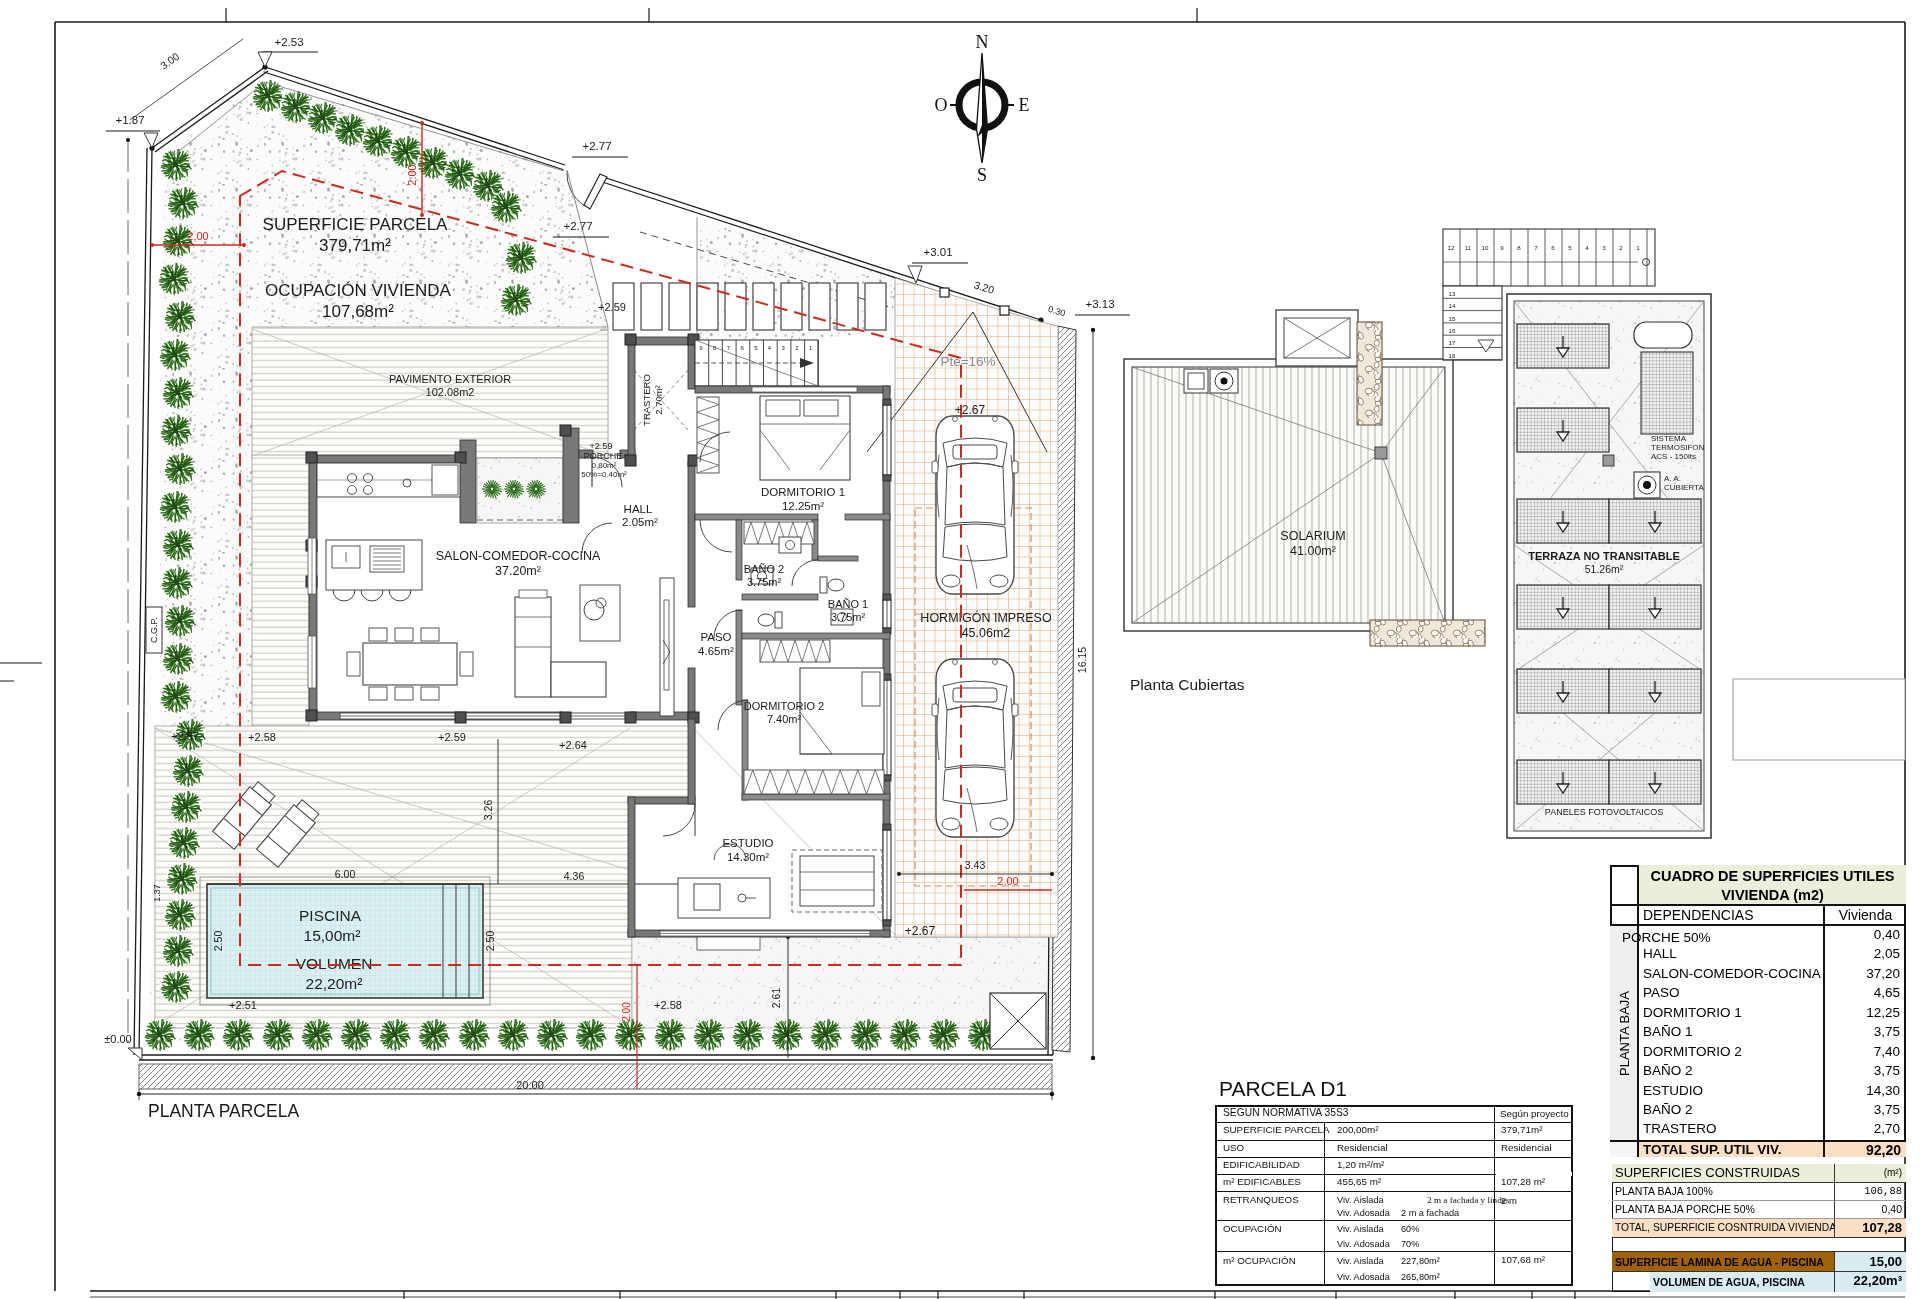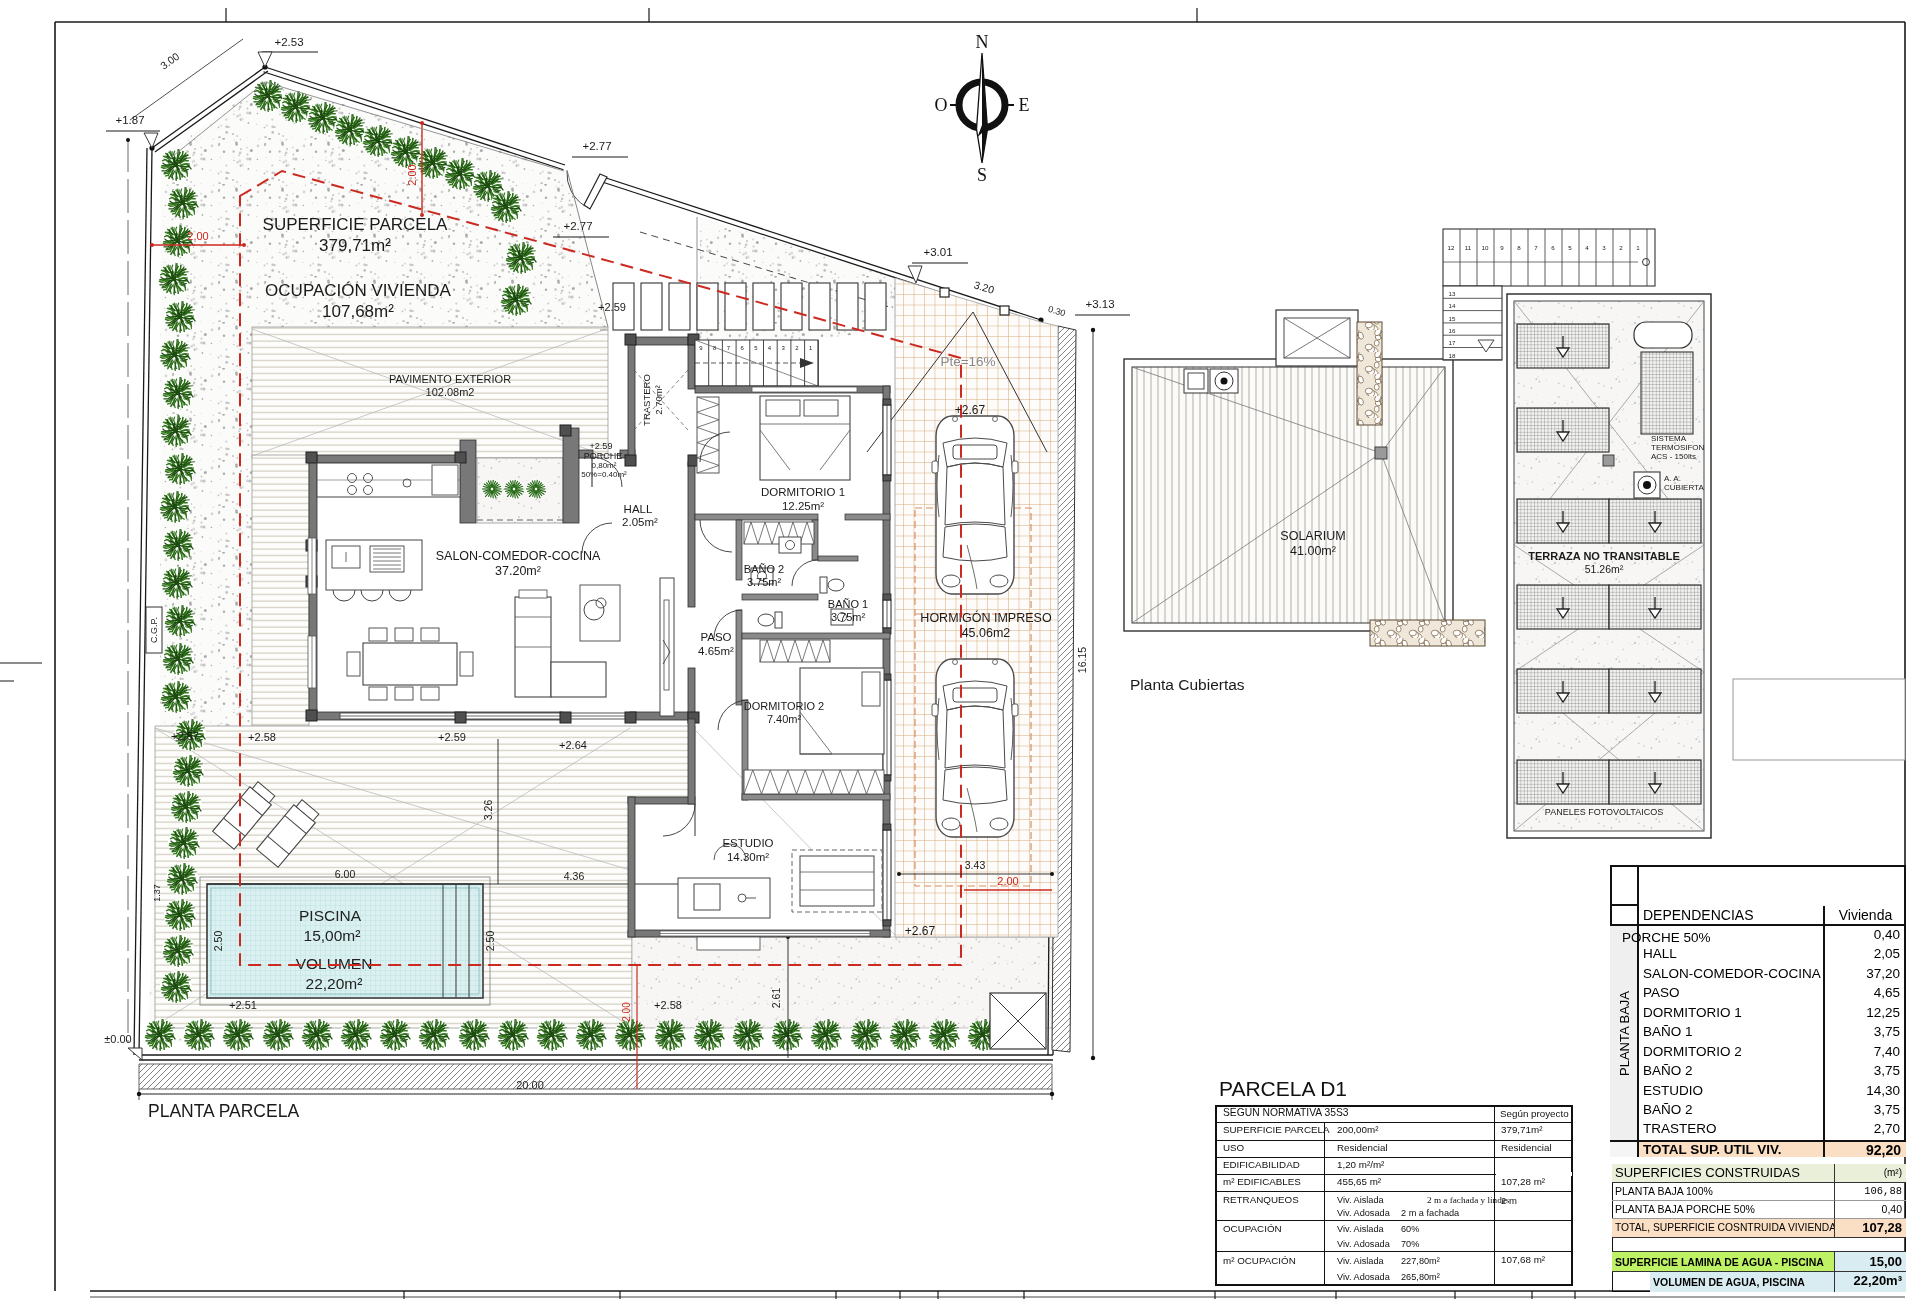--- a/index.html
+++ b/index.html
@@ -818,6 +818,7 @@
     </svg>
     <div style="position:absolute;left:1610px;top:865px;width:296px;height:292px;border:2.2px solid #111;font-family:'Liberation Sans',sans-serif;box-sizing:border-box;"></div>
     <div style="position:absolute;left:1610px;top:865px;width:29px;height:41px;border-right:2px solid #111;border-bottom:2px solid #111;font-family:'Liberation Sans',sans-serif;box-sizing:border-box;"></div>
+    <div style="position:absolute;left:1639px;top:865px;width:267px;height:41px;background:#e9efd8;border-bottom:2px solid #111;font-size:14.5px;text-align:center;line-height:19px;padding-top:2px;font-family:'Liberation Sans',sans-serif;box-sizing:border-box;"><b>CUADRO DE SUPERFICIES UTILES<br>VIVIENDA (m2)</b></div>
     <div style="position:absolute;left:1639px;top:906px;width:184px;height:20px;font-size:14px;padding:1px 0 0 4px;border-bottom:2px solid #111;font-family:'Liberation Sans',sans-serif;box-sizing:border-box;">DEPENDENCIAS</div>
     <div style="position:absolute;left:1823px;top:906px;width:83px;height:20px;font-size:14px;text-align:center;border-left:2px solid #111;border-bottom:2px solid #111;padding-top:1px;font-family:'Liberation Sans',sans-serif;box-sizing:border-box;">Vivienda</div>
     <div style="position:absolute;left:1610px;top:906px;width:29px;height:20px;border-right:2px solid #111;border-bottom:2px solid #111;font-family:'Liberation Sans',sans-serif;box-sizing:border-box;"></div>

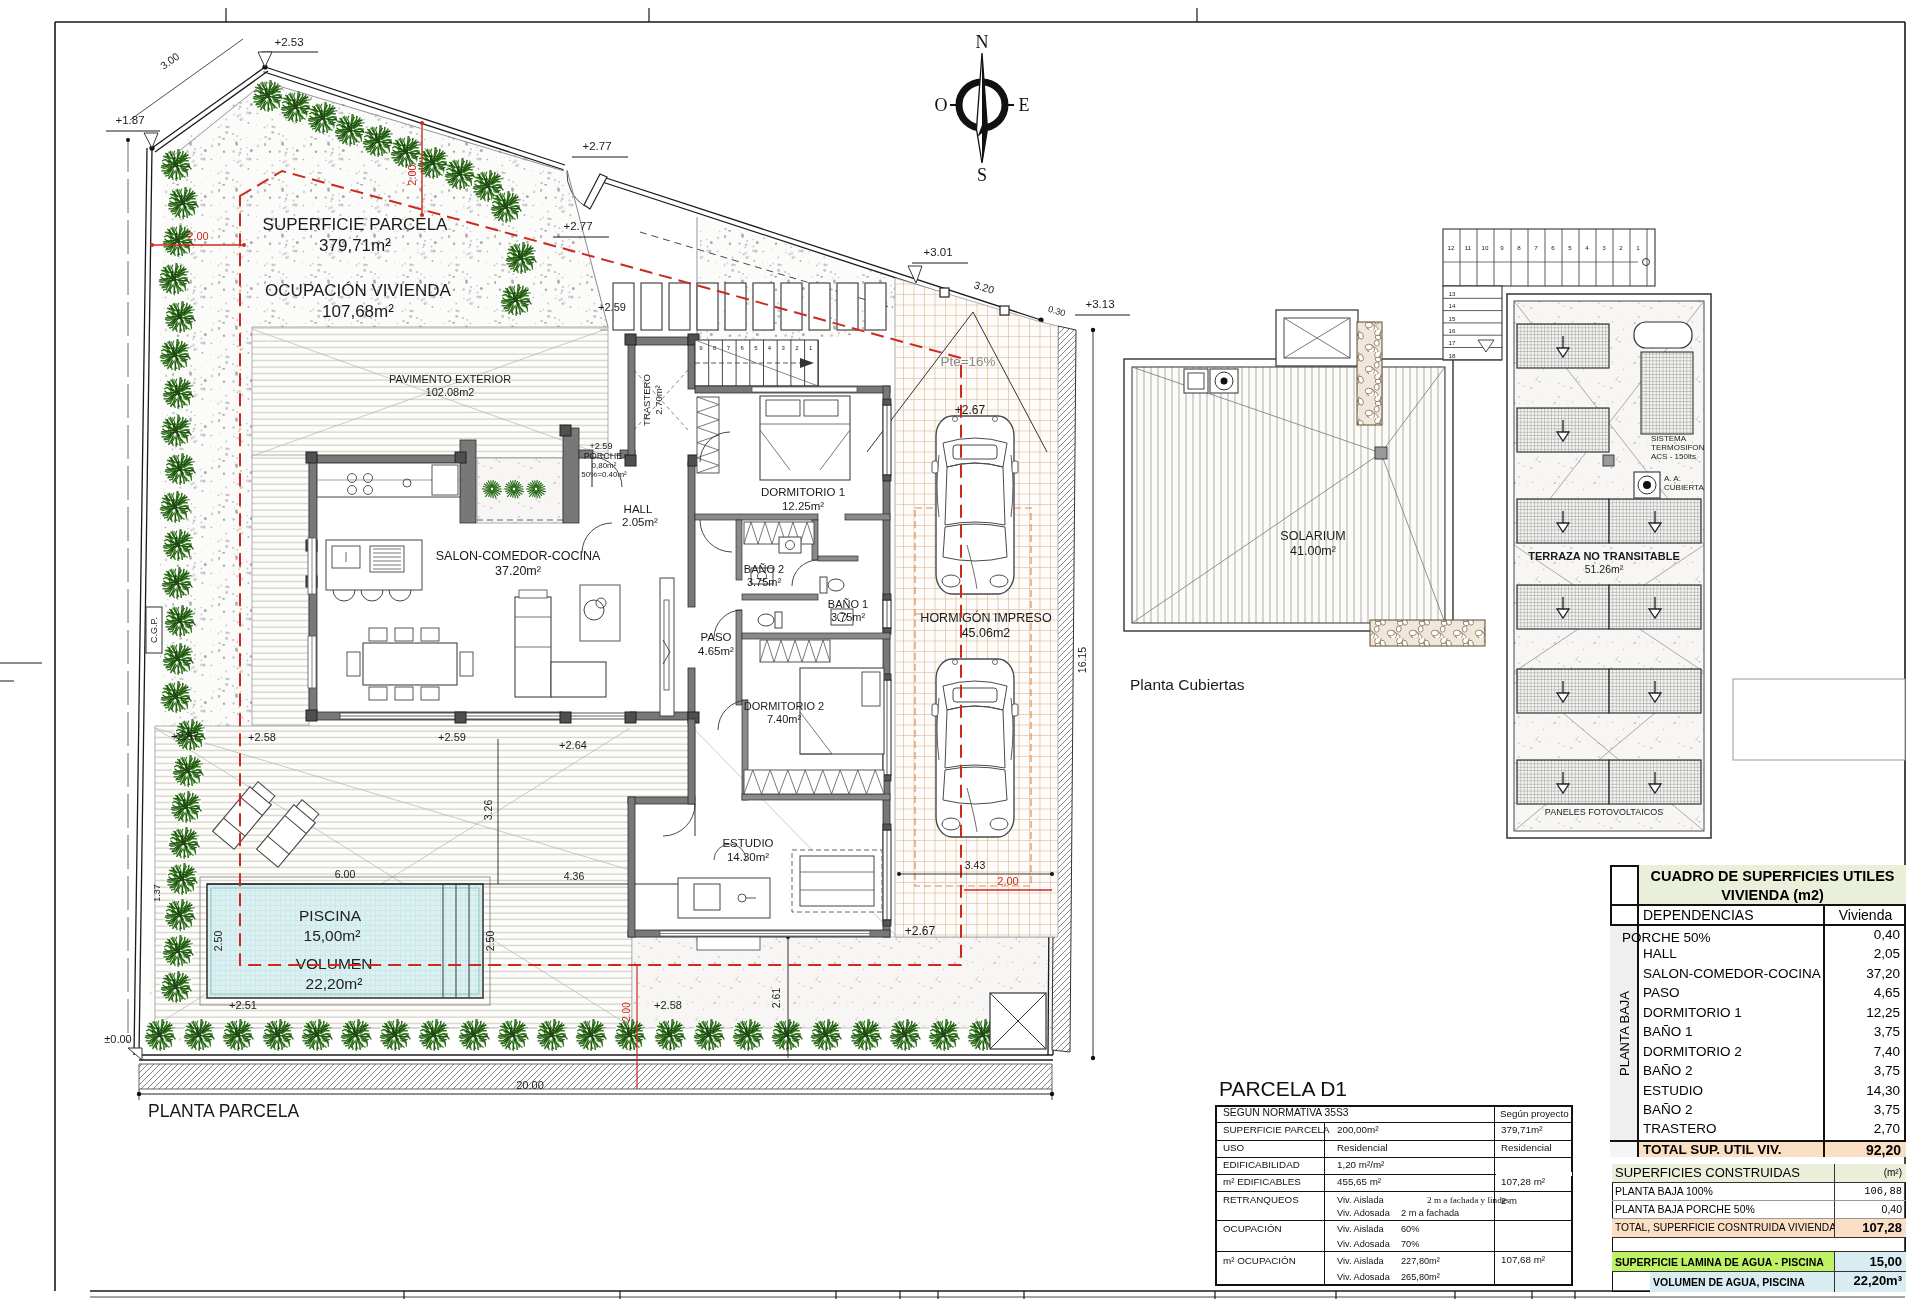--- a/index.html
+++ b/index.html
@@ -860,7 +860,7 @@
     <div style="position:absolute;left:1612px;top:1219px;width:222px;height:19px;background:#fbdfc4;font-size:10.3px;padding:3px 0 0 3px;border-bottom:1px solid #333;white-space:nowrap;overflow:hidden;font-family:'Liberation Sans',sans-serif;box-sizing:border-box;">TOTAL, SUPERFICIE COSNTRUIDA VIVIENDA</div>
     <div style="position:absolute;left:1834px;top:1219px;width:72px;height:19px;background:#fbdfc4;font-size:13px;text-align:right;padding:1px 4px 0 0;border-left:1px solid #333;border-bottom:1px solid #333;font-family:'Liberation Sans',sans-serif;box-sizing:border-box;"><b>107,28</b></div>
     <div style="position:absolute;left:1612px;top:1238px;width:294px;height:14px;border-bottom:1px solid #333;font-family:'Liberation Sans',sans-serif;box-sizing:border-box;"></div>
-    <div style="position:absolute;left:1612px;top:1252px;width:222px;height:20px;background:#bef264;font-size:10.5px;padding:4px 0 0 3px;border-bottom:1px solid #333;white-space:nowrap;font-family:'Liberation Sans',sans-serif;box-sizing:border-box;"><b>SUPERFICIE LAMINA DE AGUA - PISCINA</b></div>
+    <div style="position:absolute;left:1612px;top:1252px;width:222px;height:20px;background:#a16207;font-size:10.5px;padding:4px 0 0 3px;border-bottom:1px solid #333;white-space:nowrap;font-family:'Liberation Sans',sans-serif;box-sizing:border-box;"><b>SUPERFICIE LAMINA DE AGUA - PISCINA</b></div>
     <div style="position:absolute;left:1834px;top:1252px;width:72px;height:20px;background:#d9ecf2;font-size:13px;text-align:right;padding:2px 4px 0 0;border-left:1px solid #333;border-bottom:1px solid #333;font-family:'Liberation Sans',sans-serif;box-sizing:border-box;"><b>15,00</b></div>
     <div style="position:absolute;left:1612px;top:1272px;width:222px;height:20px;background:#d9ecf2;font-size:10.5px;padding:4px 0 0 3px;font-family:'Liberation Sans',sans-serif;box-sizing:border-box;margin-left:38px;"><b>VOLUMEN DE AGUA, PISCINA</b></div>
     <div style="position:absolute;left:1834px;top:1272px;width:72px;height:20px;background:#d9ecf2;font-size:13px;text-align:right;padding:1px 4px 0 0;border-left:1px solid #333;font-family:'Liberation Sans',sans-serif;box-sizing:border-box;"><b>22,20m³</b></div>

